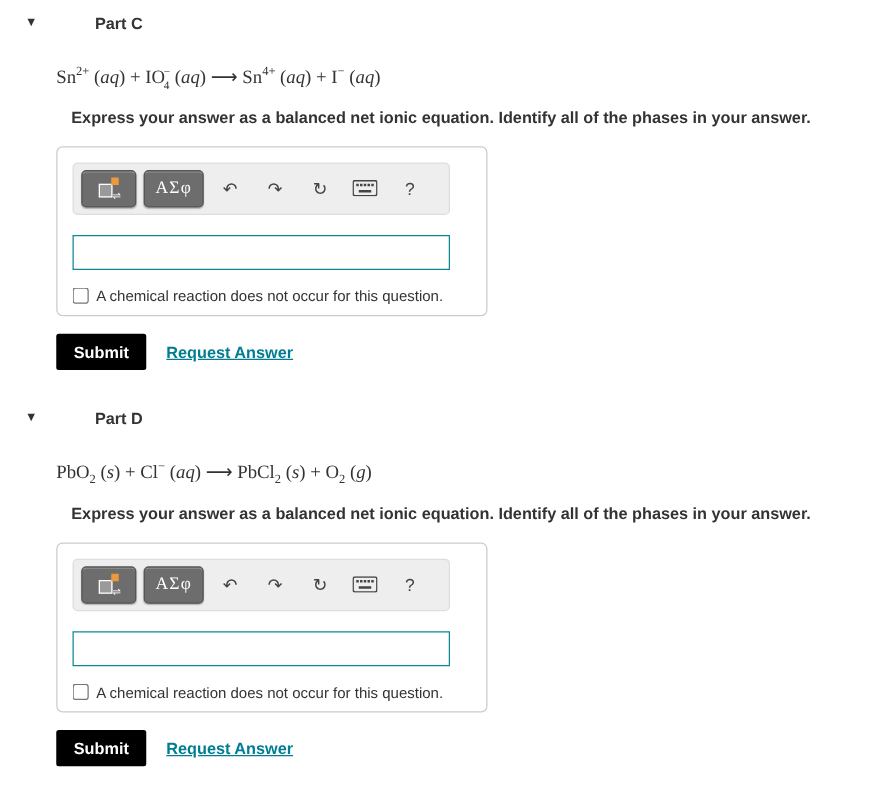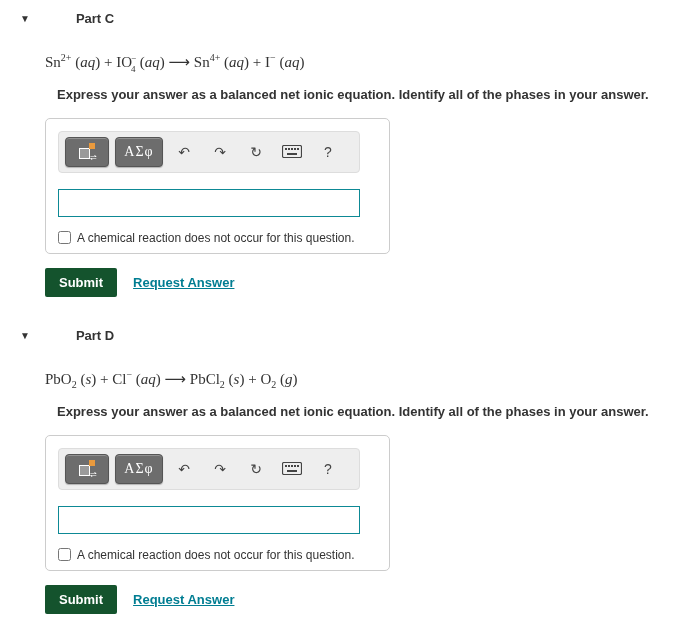--- a/index.html
+++ b/index.html
@@ -160,7 +160,7 @@
     margin-top: 14px;
   }
   .submit-btn {
-    background: #14532d;
+    background: #000000;
     color: #fff;
     border: none;
     border-radius: 2px;

